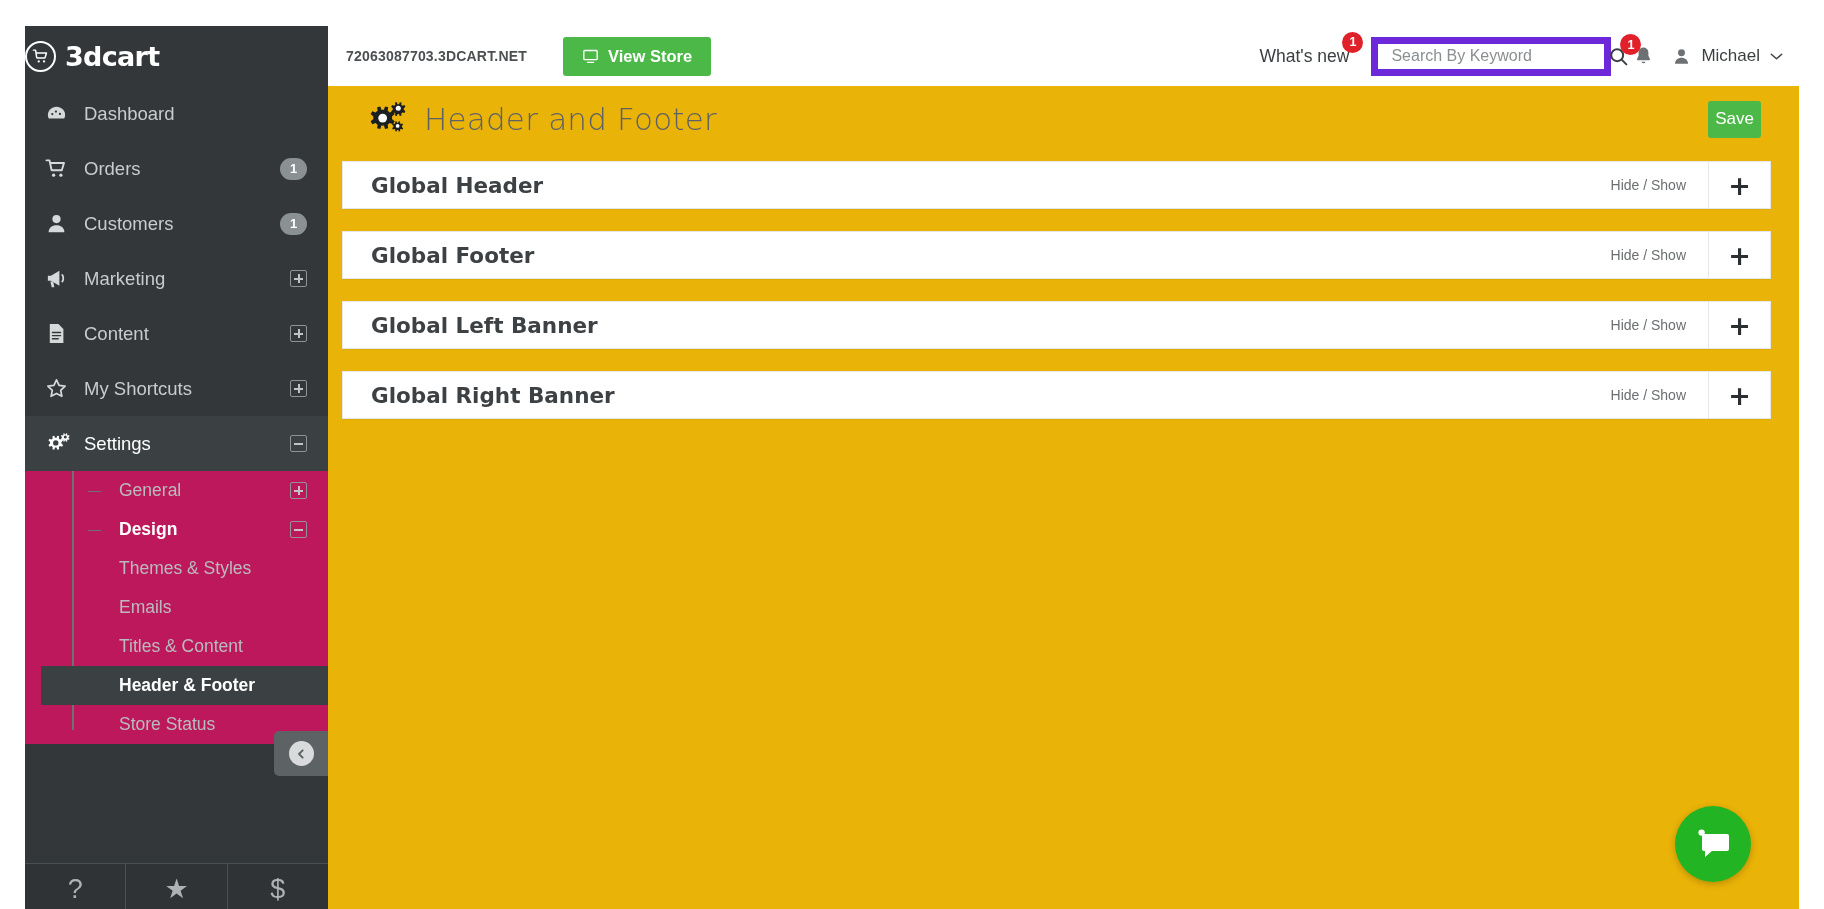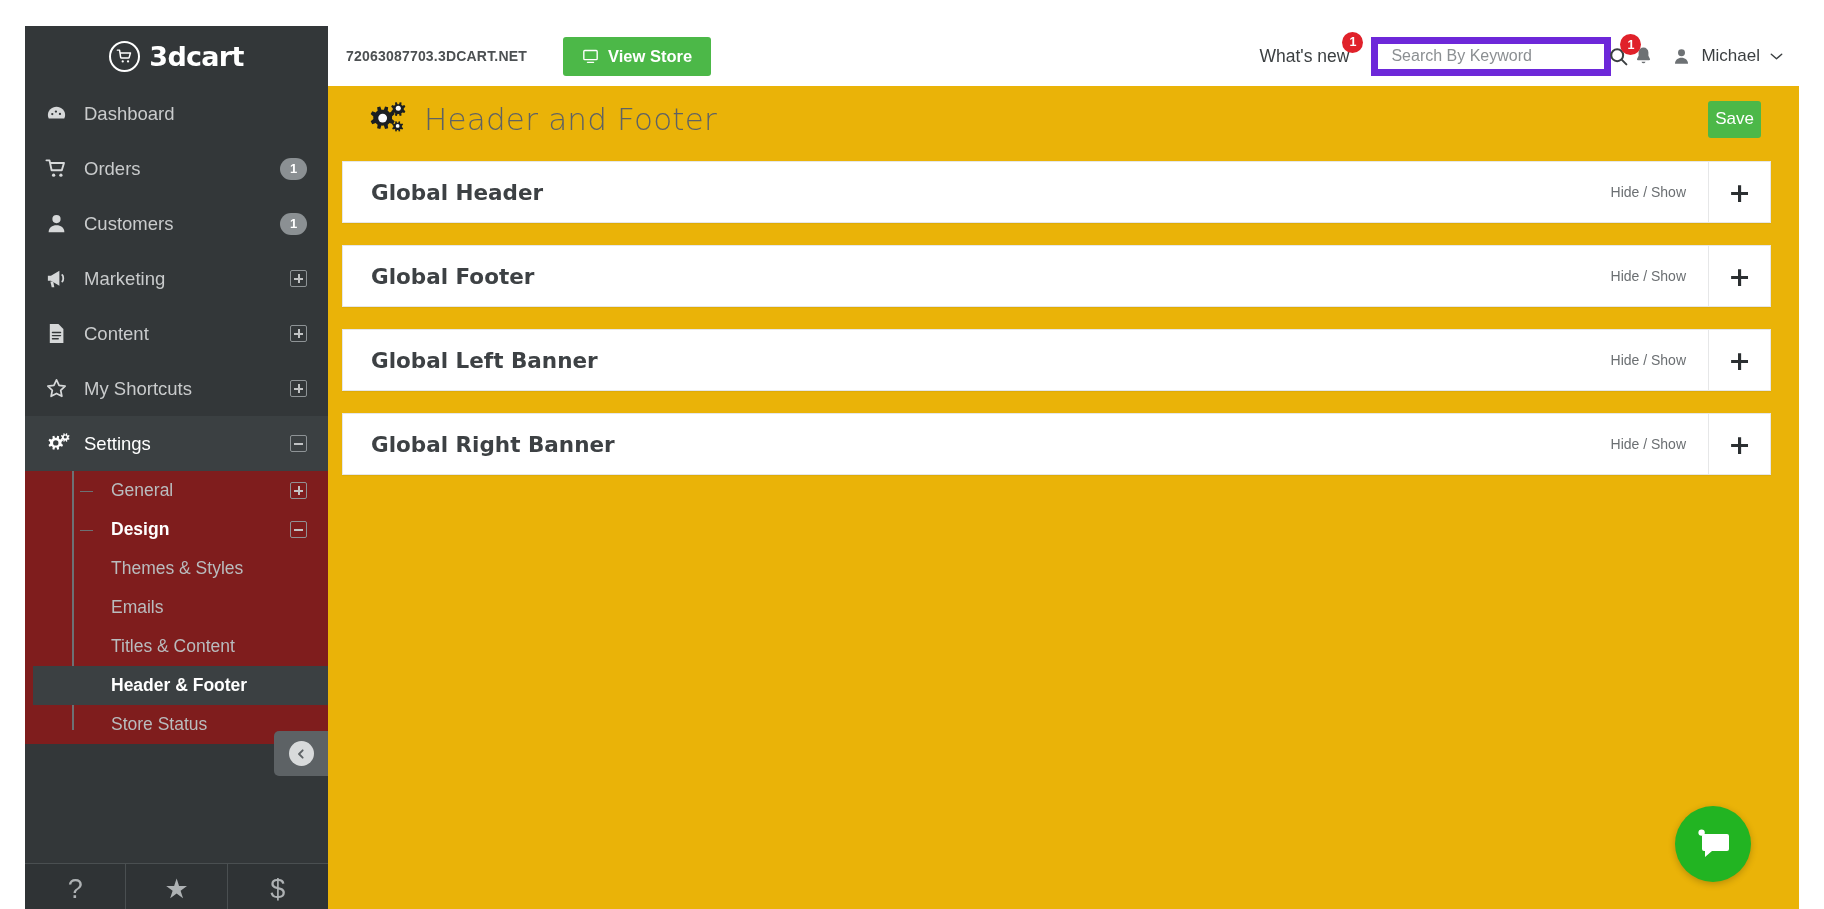--- a/index.html
+++ b/index.html
@@ -25,7 +25,7 @@
   }
   .brand {
     height: 60px;
-    display: flex; align-items: center; justify-content: center;
+    display: flex; align-items: center; justify-content: flex-start;
     background: #333739;
   }
   .brand-logo { display: flex; align-items: center; gap: 9px; }

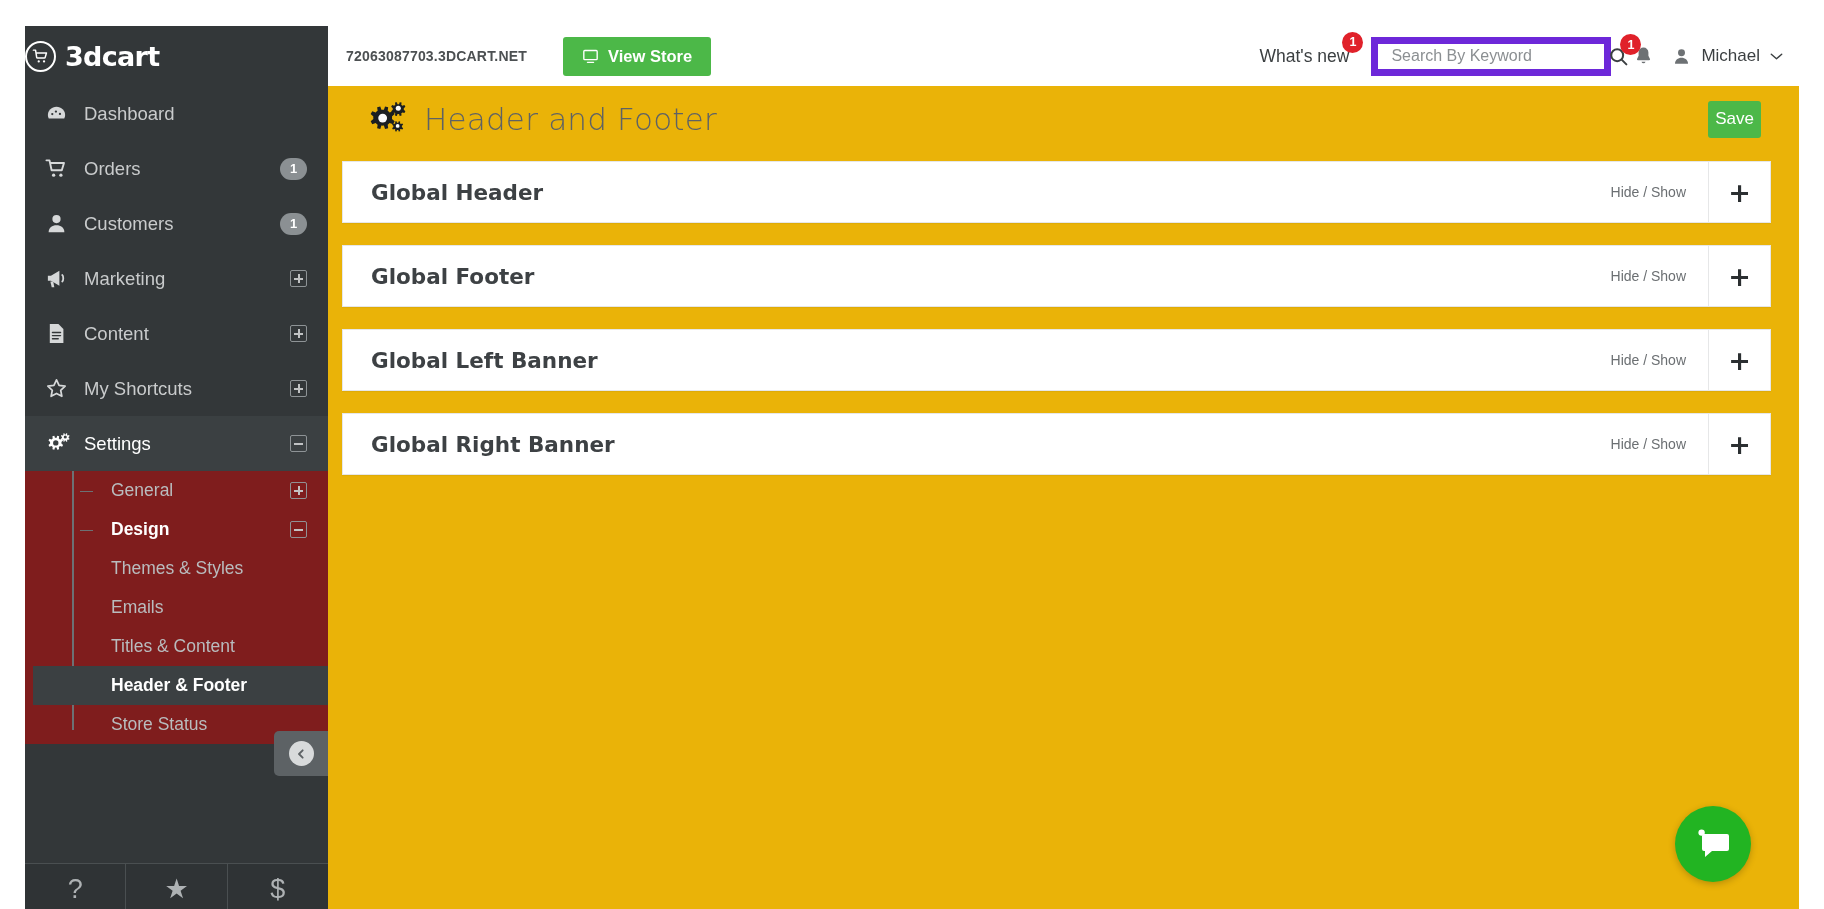--- a/index.html
+++ b/index.html
@@ -210,7 +210,7 @@
   .panel {
     background: #ffffff;
     border: 1px solid #e6e7e8;
-    height: 62px; margin-bottom: 22px;
+    height: 48px; margin-bottom: 22px;
     display: flex; align-items: stretch;
     box-shadow: 0 1px 1px rgba(0,0,0,.045);
   }

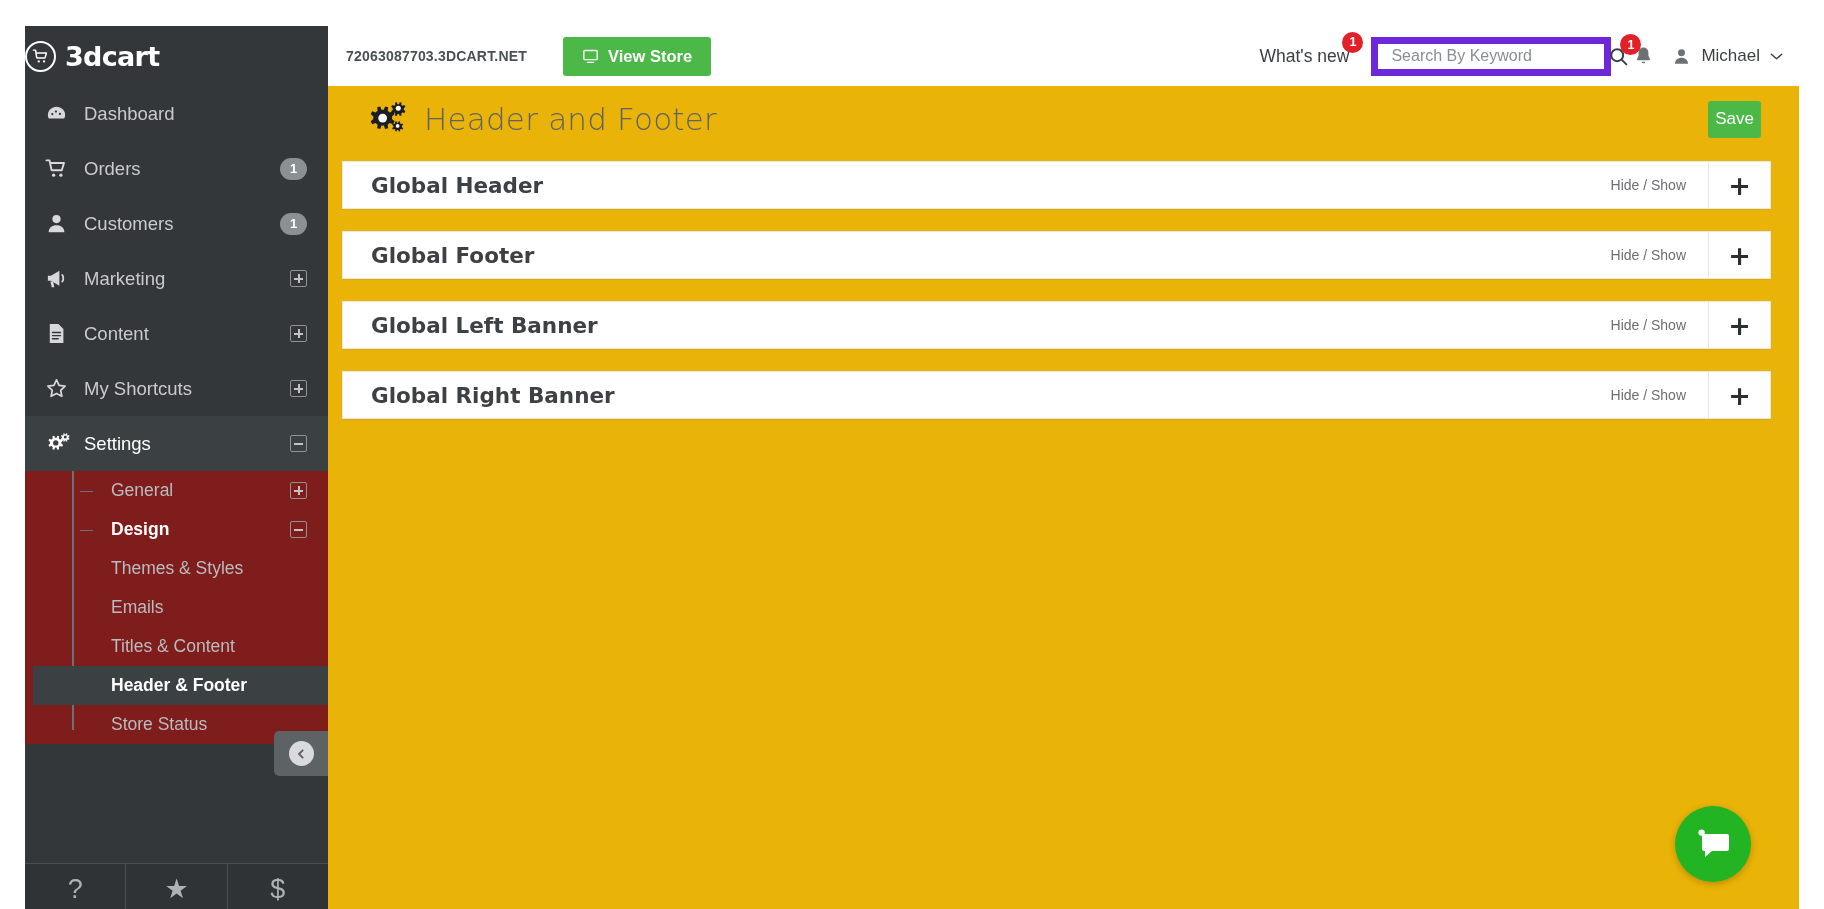--- a/index.html
+++ b/index.html
@@ -72,7 +72,7 @@
   .boxicon.plus::after { top: 3px; bottom: 3px; left: 7px; width: 1.6px; }
 
   
-  .submenu { background: #7f1d1d; position: relative; padding-left: 8px; }
+  .submenu { background: #be185d; position: relative; padding-left: 16px; }
   .submenu::before {
     content:""; position:absolute; left: 47px; top: 0; bottom: 14px;
     width: 1.6px; background: #6c7174;

